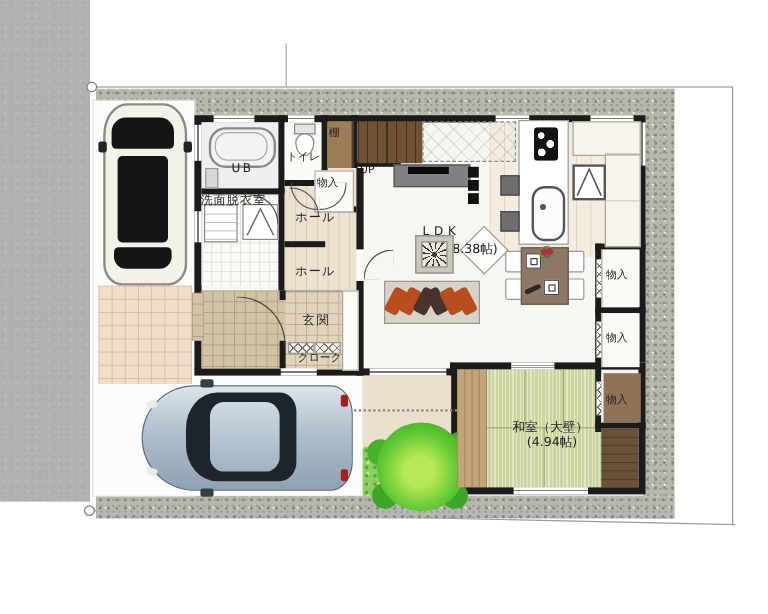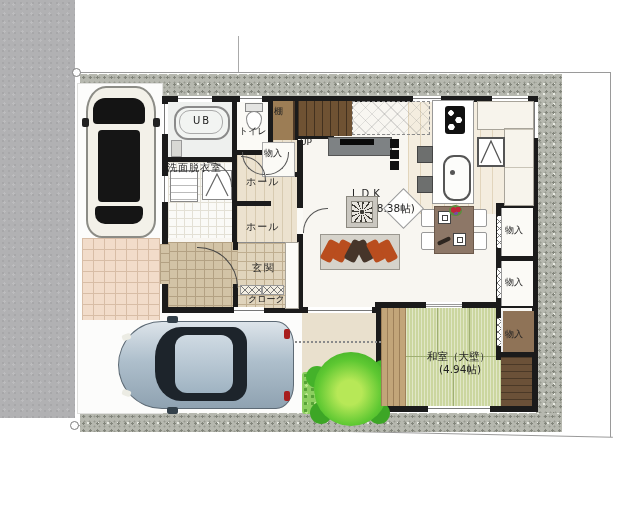--- a/index.html
+++ b/index.html
@@ -243,7 +243,7 @@
     <div style="position:absolute;left:4px;top:4px;width:20px;height:20px;border:1px solid #8b887f;background:radial-gradient(circle,#3c3a34 0 2px,transparent 2.5px),repeating-conic-gradient(from 3deg,#3c3a34 0 8deg,transparent 8deg 30deg),#e8e5de"></div>
   </div>
 
-  <div class="lbl" style="left:193px;top:116px;letter-spacing:2px">UB</div>
+  <div class="lbl" style="left:193px;top:136px;letter-spacing:2px">UB</div>
   <div class="lbl" style="left:239px;top:127px;font-size:9px">トイレ</div>
   <div class="lbl" style="left:274px;top:107px;font-size:9px">棚</div>
   <div class="lbl" style="left:300px;top:138px;font-size:9px">UP</div>

